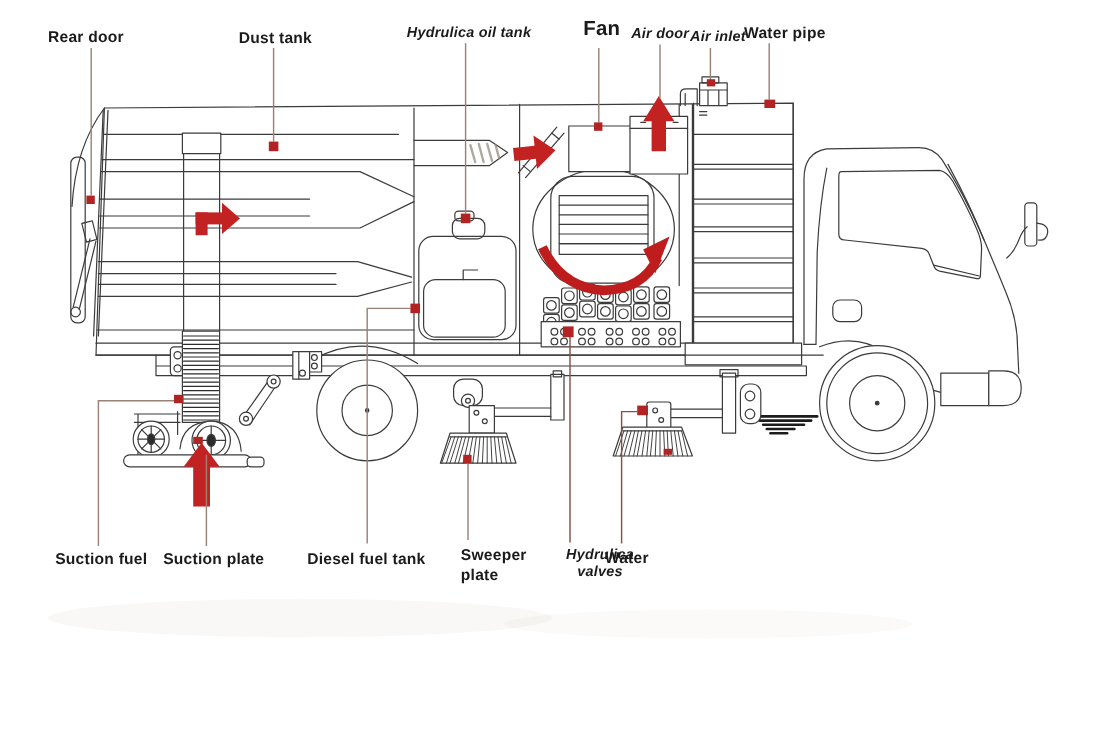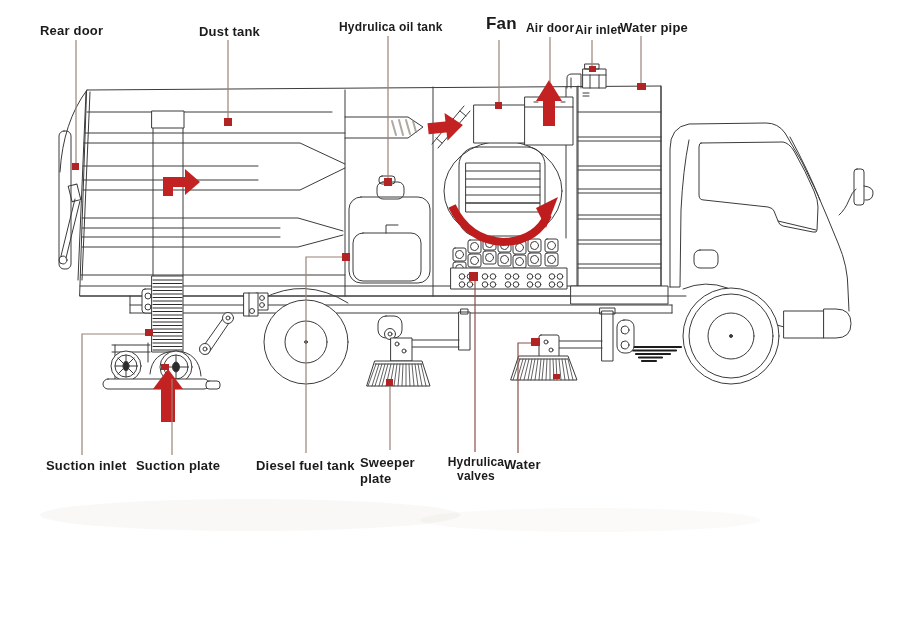--- a/index.html
+++ b/index.html
@@ -10,7 +10,7 @@
        letter-spacing:.2px;line-height:1.2;white-space:nowrap;}
   .lbl.wrap{white-space:normal;}
   .lbl-fan{font-size:17px;}
-  .lbl-small{font-size:12px;}
+  .lbl-small{font-size:12px;font-style:italic;}
 </style>
 </head>
 <body>

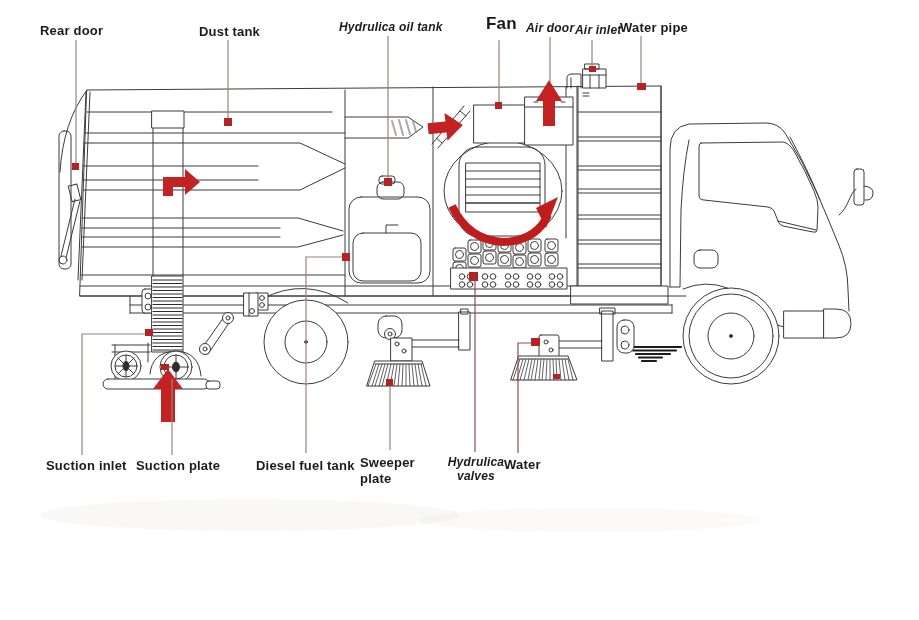--- a/index.html
+++ b/index.html
@@ -335,7 +335,7 @@
   <div class="lbl lbl-small" style="left:526px;top:21px">Air door</div>
   <div class="lbl lbl-small" style="left:575px;top:23px">Air inlet</div>
   <div class="lbl" style="left:620px;top:20px">Water pipe</div>
-  <div class="lbl" style="left:46px;top:458px">Suction inlet</div>
+  <div class="lbl" style="left:46px;top:458px">Suction fuel</div>
   <div class="lbl" style="left:136px;top:458px">Suction plate</div>
   <div class="lbl" style="left:256px;top:458px">Diesel fuel tank</div>
   <div class="lbl wrap" style="left:360px;top:455px;width:64px">Sweeper plate</div>

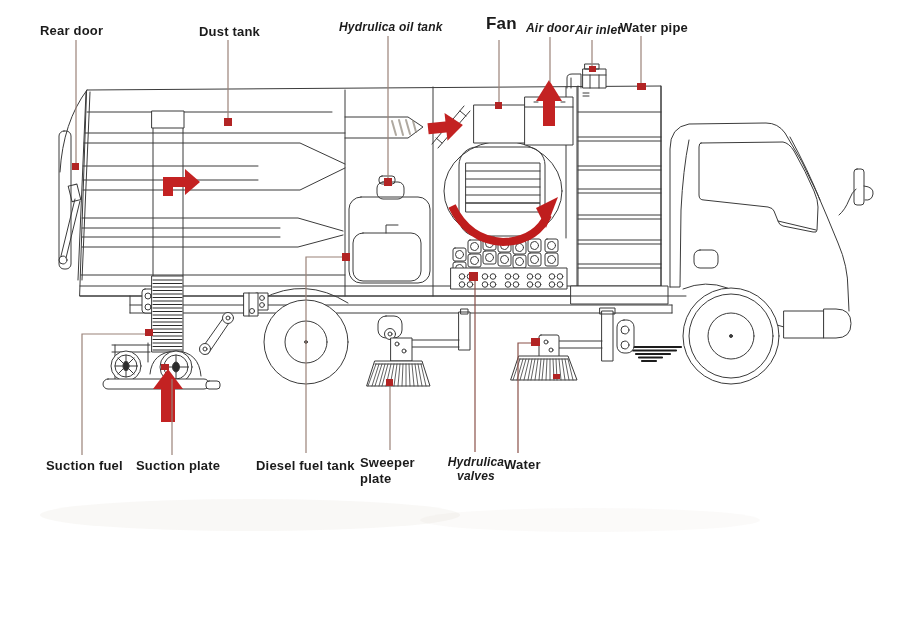--- a/index.html
+++ b/index.html
@@ -8,7 +8,7 @@
   #drawing{position:absolute;left:0;top:0;}
   .lbl{position:absolute;font-weight:bold;font-size:13px;color:#1b1b1b;
        letter-spacing:.2px;line-height:1.2;white-space:nowrap;}
-  .lbl.wrap{white-space:normal;}
+  .lbl.wrap{white-space:normal;margin-left:24px;}
   .lbl-fan{font-size:17px;}
   .lbl-small{font-size:12px;font-style:italic;}
 </style>

